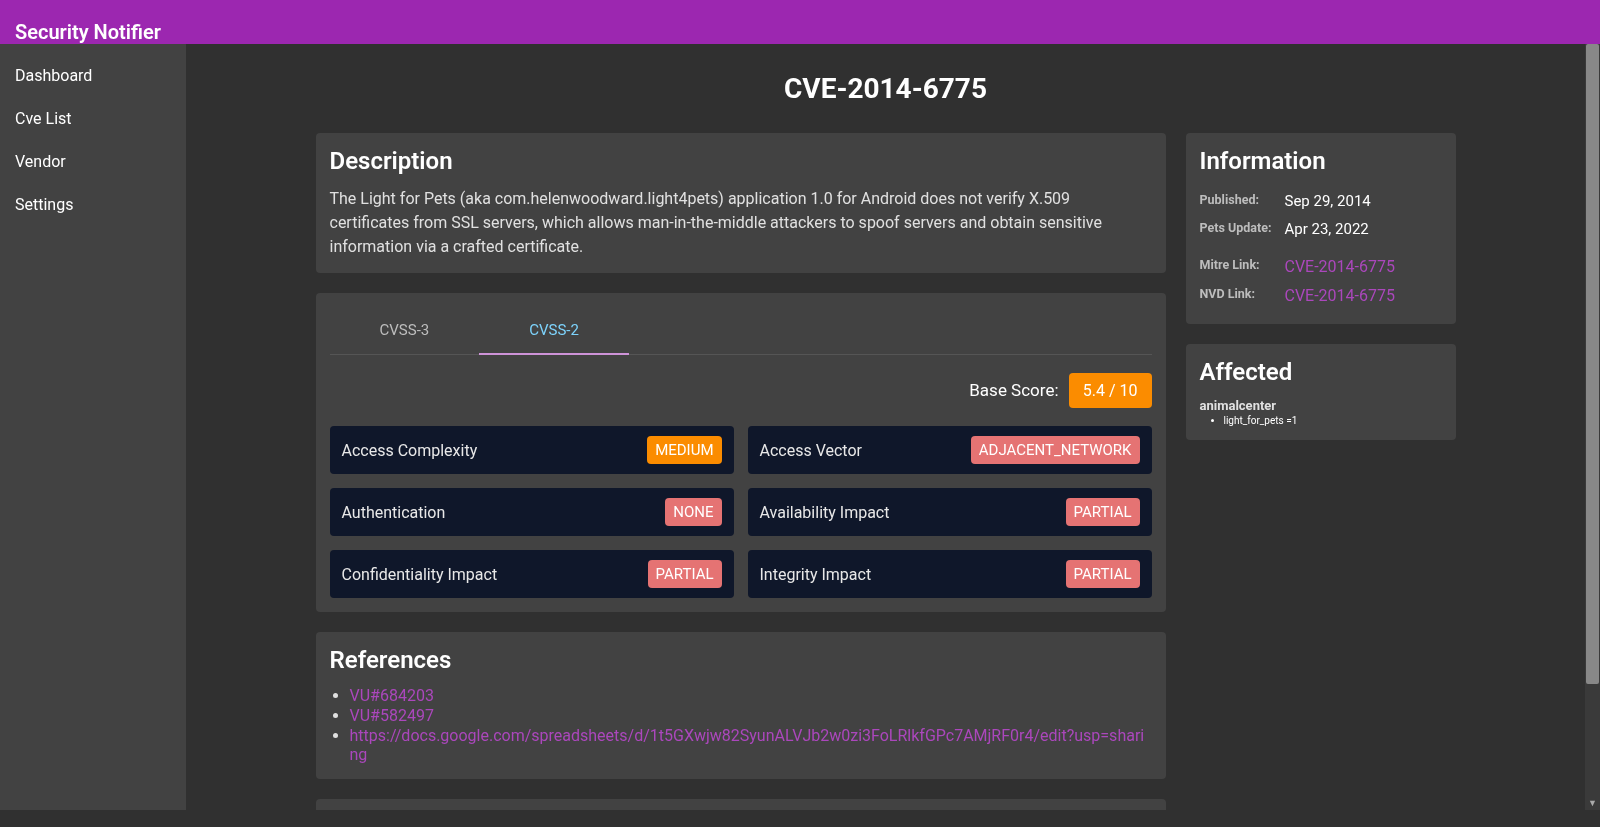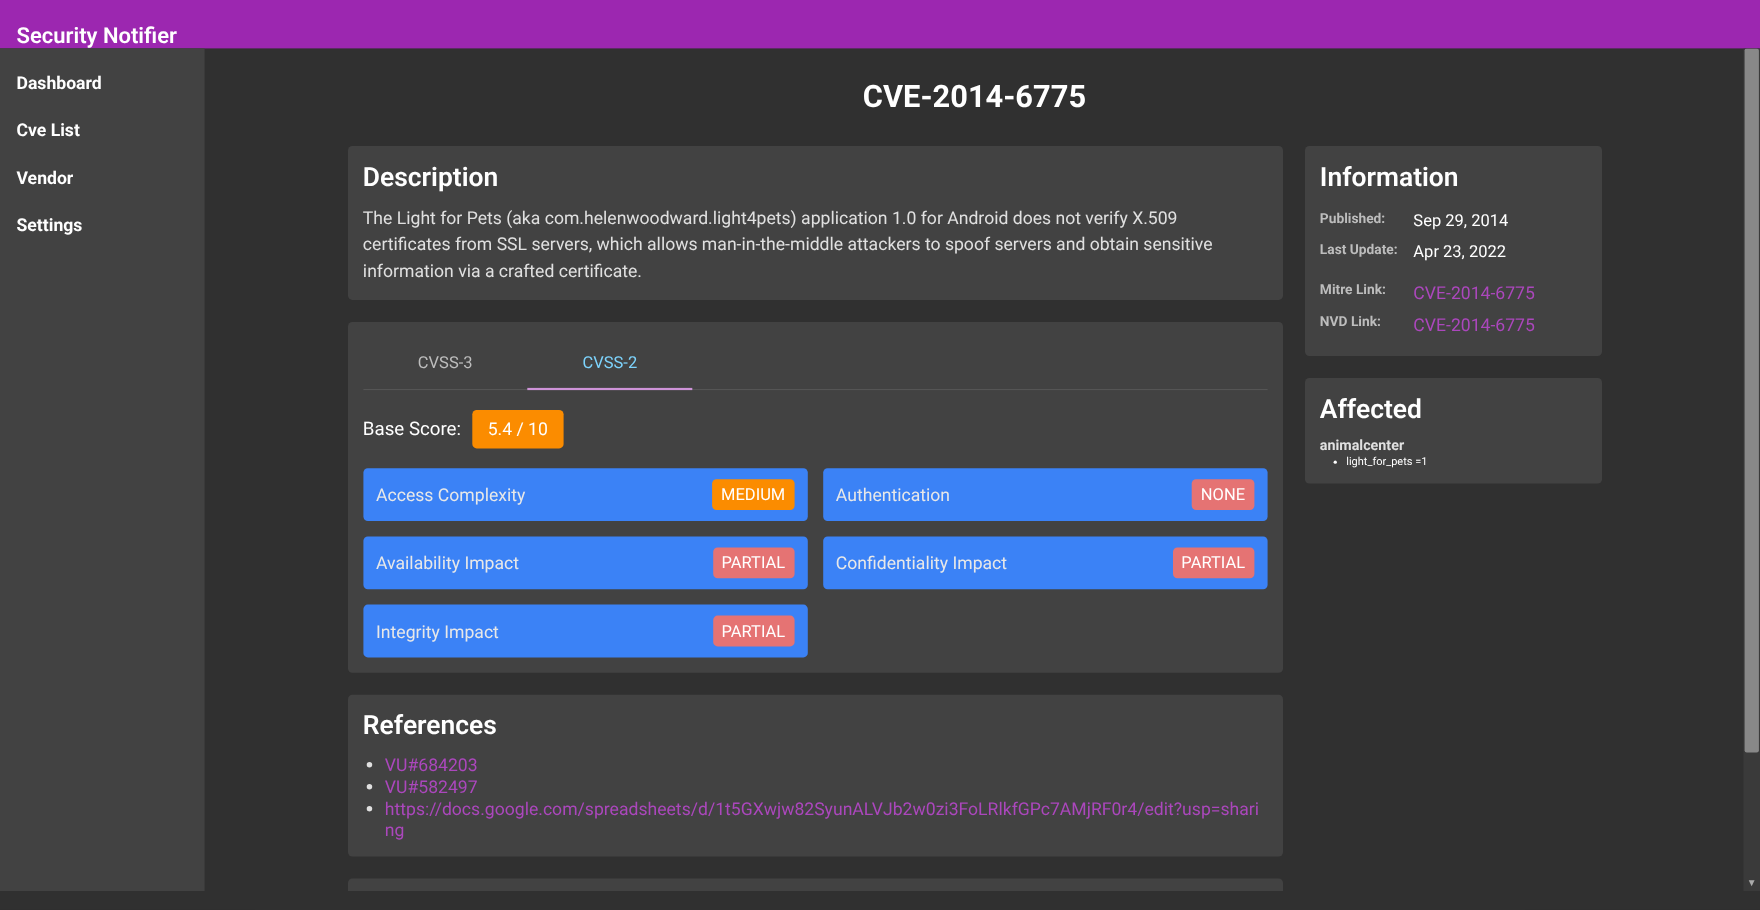--- a/index.html
+++ b/index.html
@@ -33,7 +33,6 @@
     background: #424242;
     padding-top: 10px;
     flex-shrink: 0;
-    font-weight: bold;
   }
   .sidebar-item {
     padding: 12px 15px;

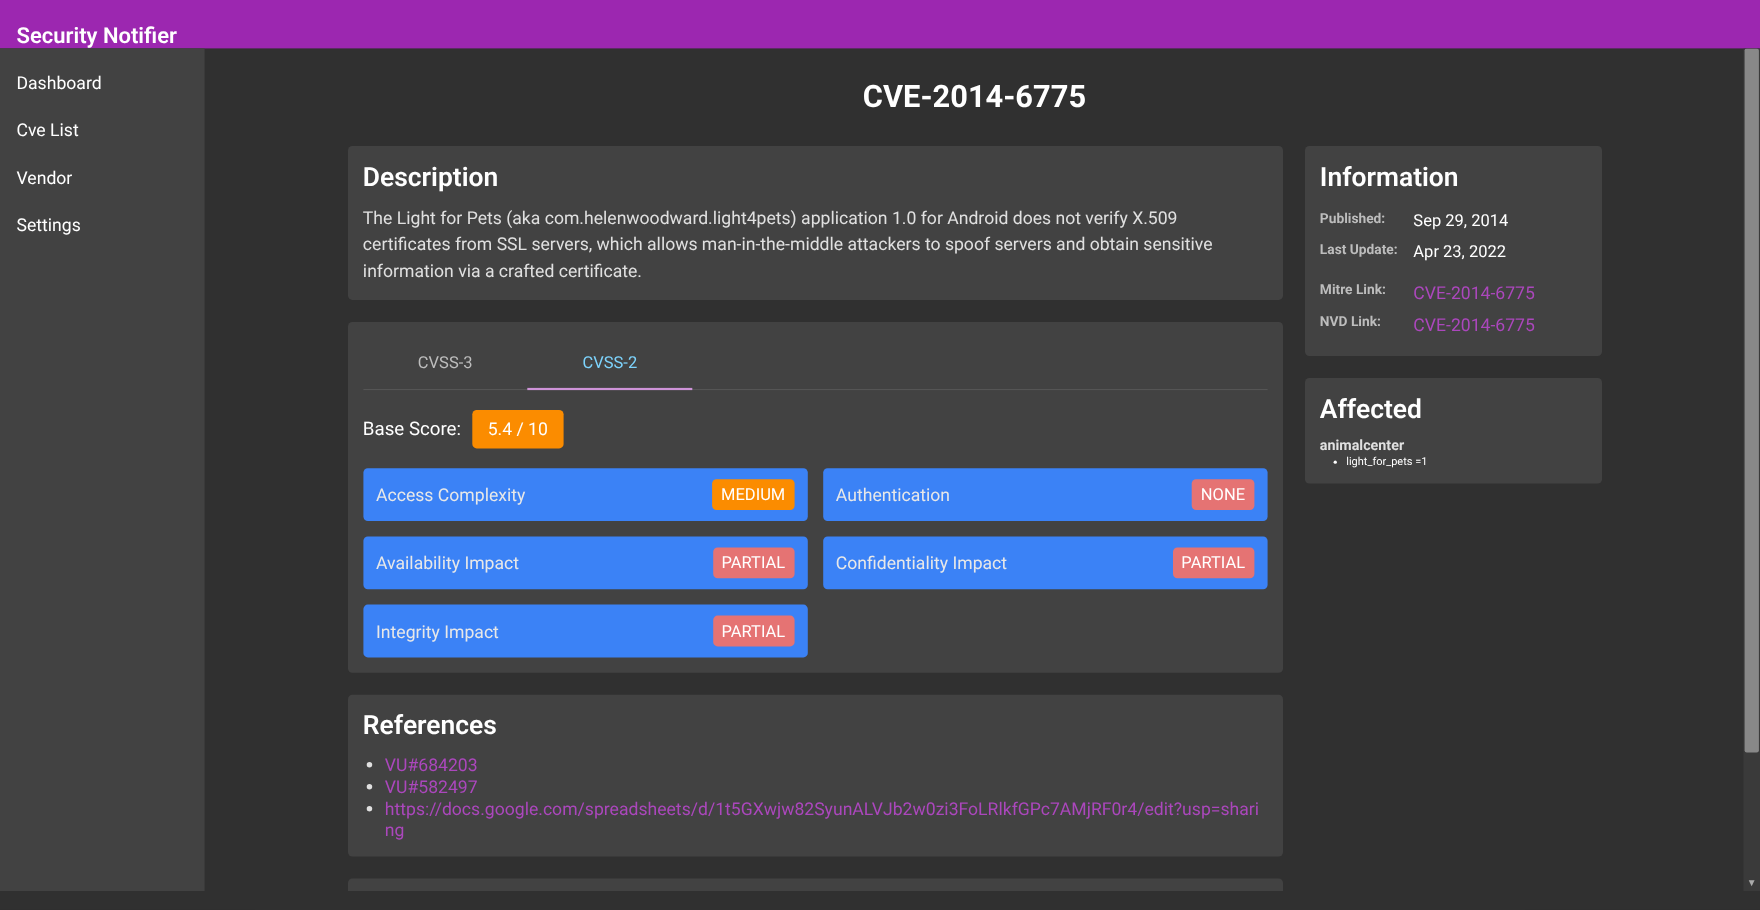--- a/index.html
+++ b/index.html
@@ -286,7 +286,7 @@
                 <td>Sep 29, 2014</td>
               </tr>
               <tr>
-                <td>Last Update:</td>
+                <td>Pets Update:</td>
                 <td>Apr 23, 2022</td>
               </tr>
               <tr class="info-sep">

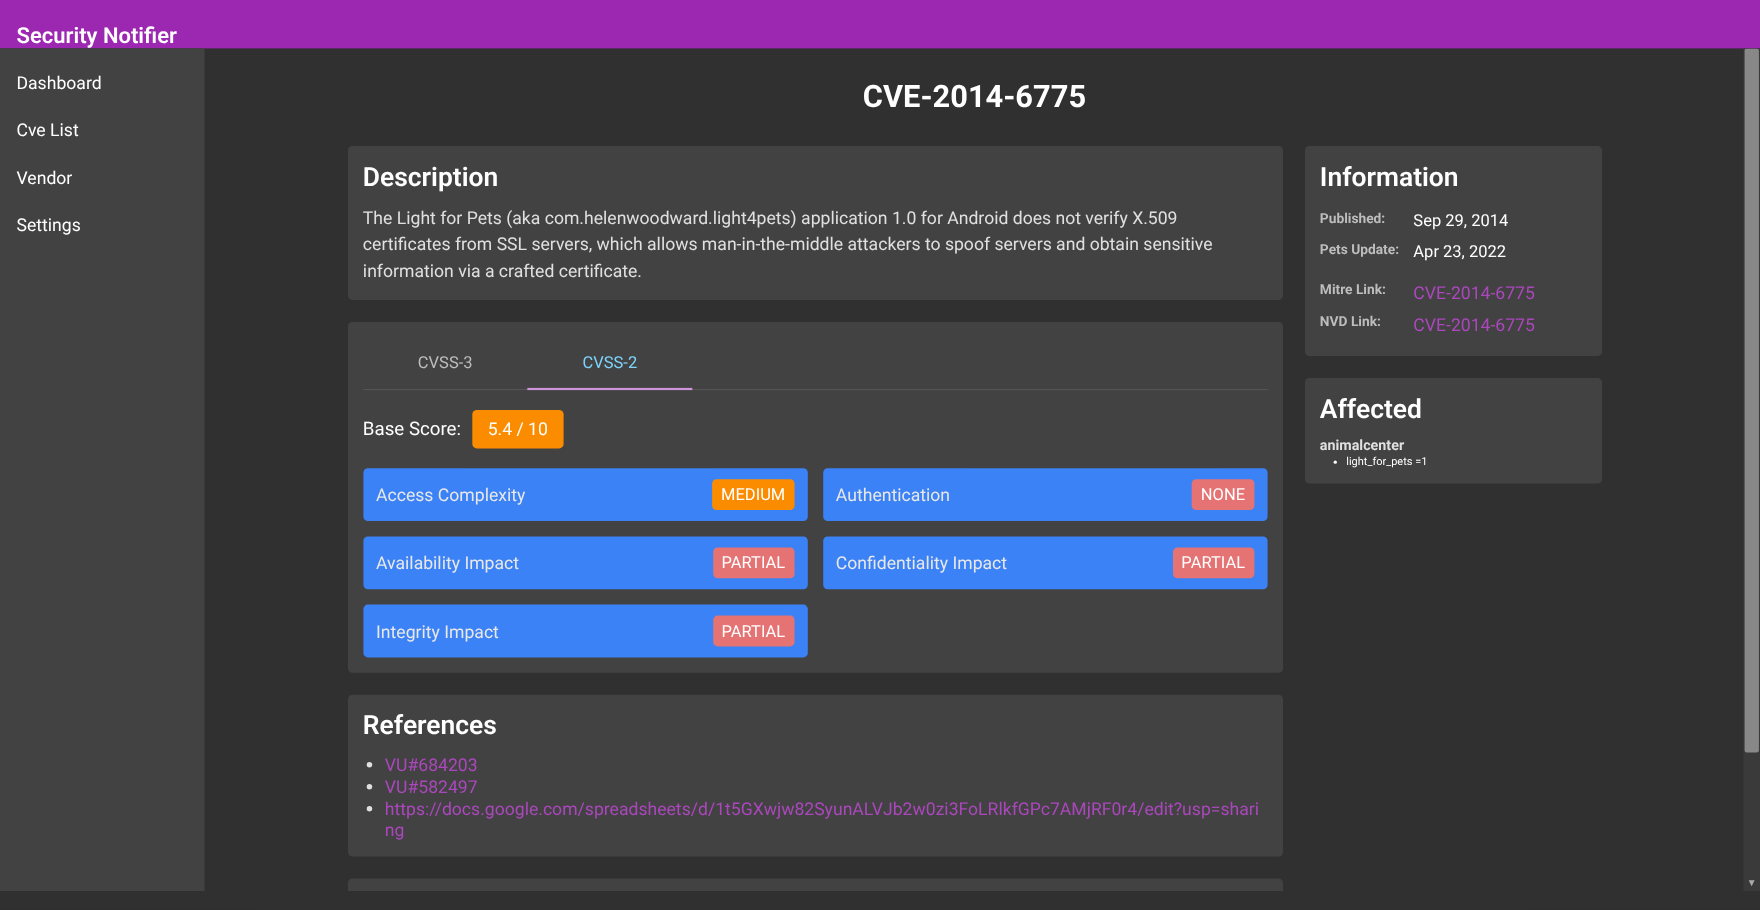--- a/index.html
+++ b/index.html
@@ -101,7 +101,7 @@
     margin-bottom: -1px;
   }
   .base-score-row {
-    text-align: left;
+    text-align: right;
     margin-bottom: 18px;
     font-size: 17px;
     color: #fff;

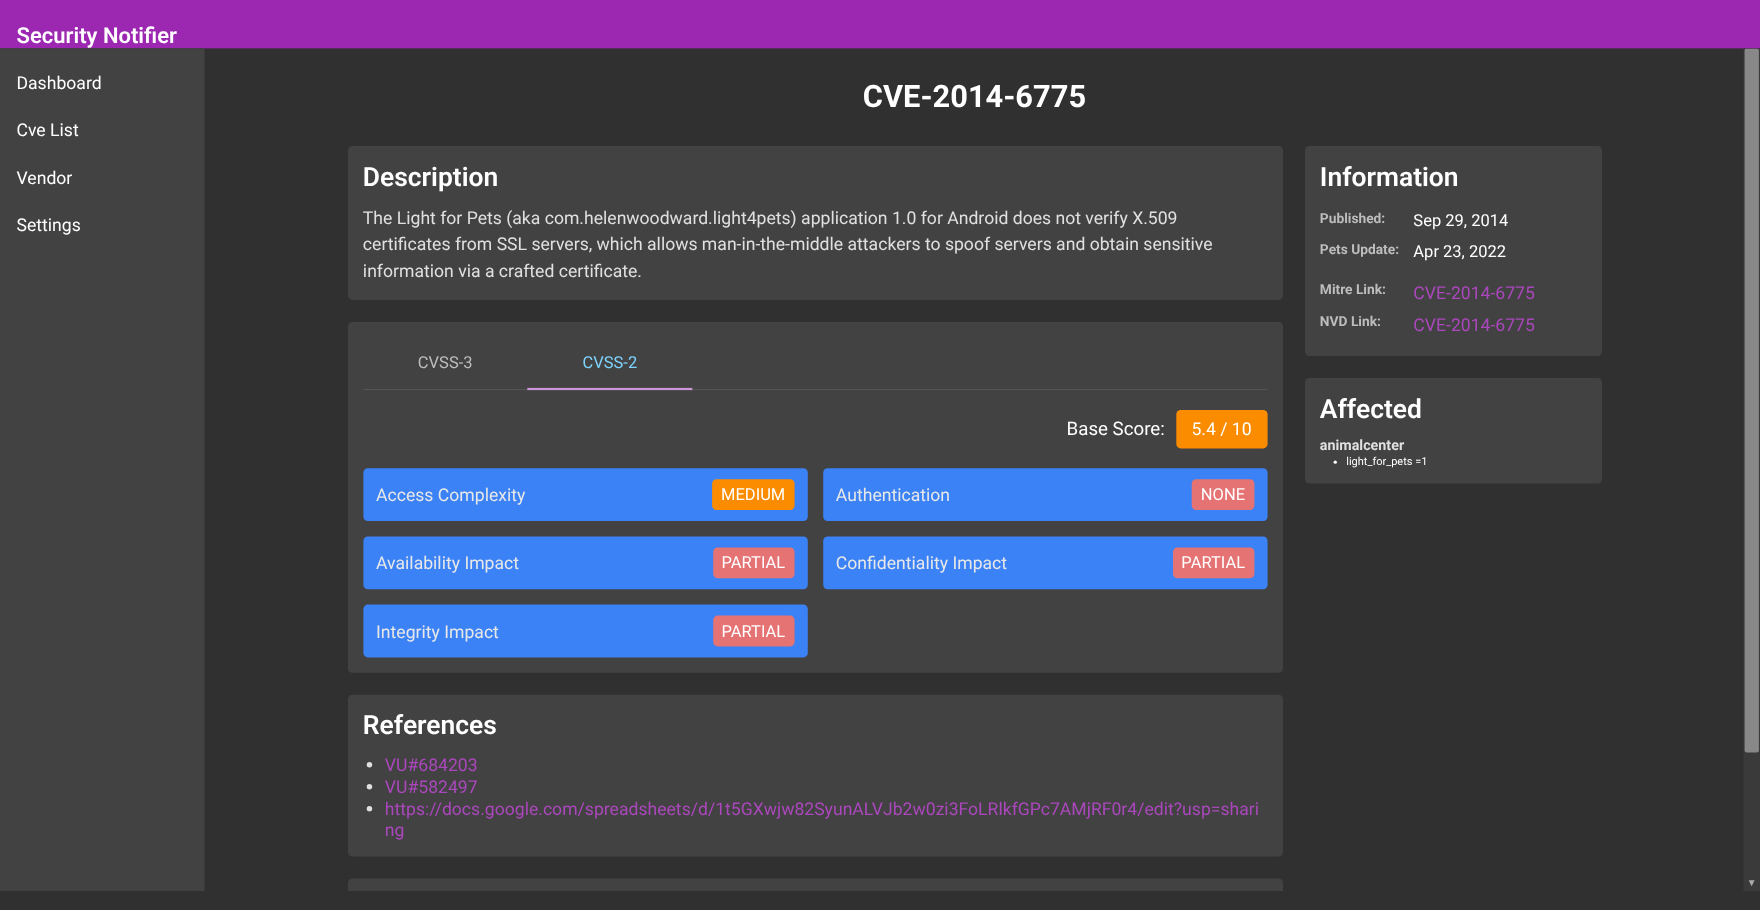--- a/index.html
+++ b/index.html
@@ -121,7 +121,7 @@
     gap: 14px;
   }
   .metric {
-    background: #3b82f6;
+    background: #0f172a;
     padding: 10px 12px;
     border-radius: 4px;
     display: flex;

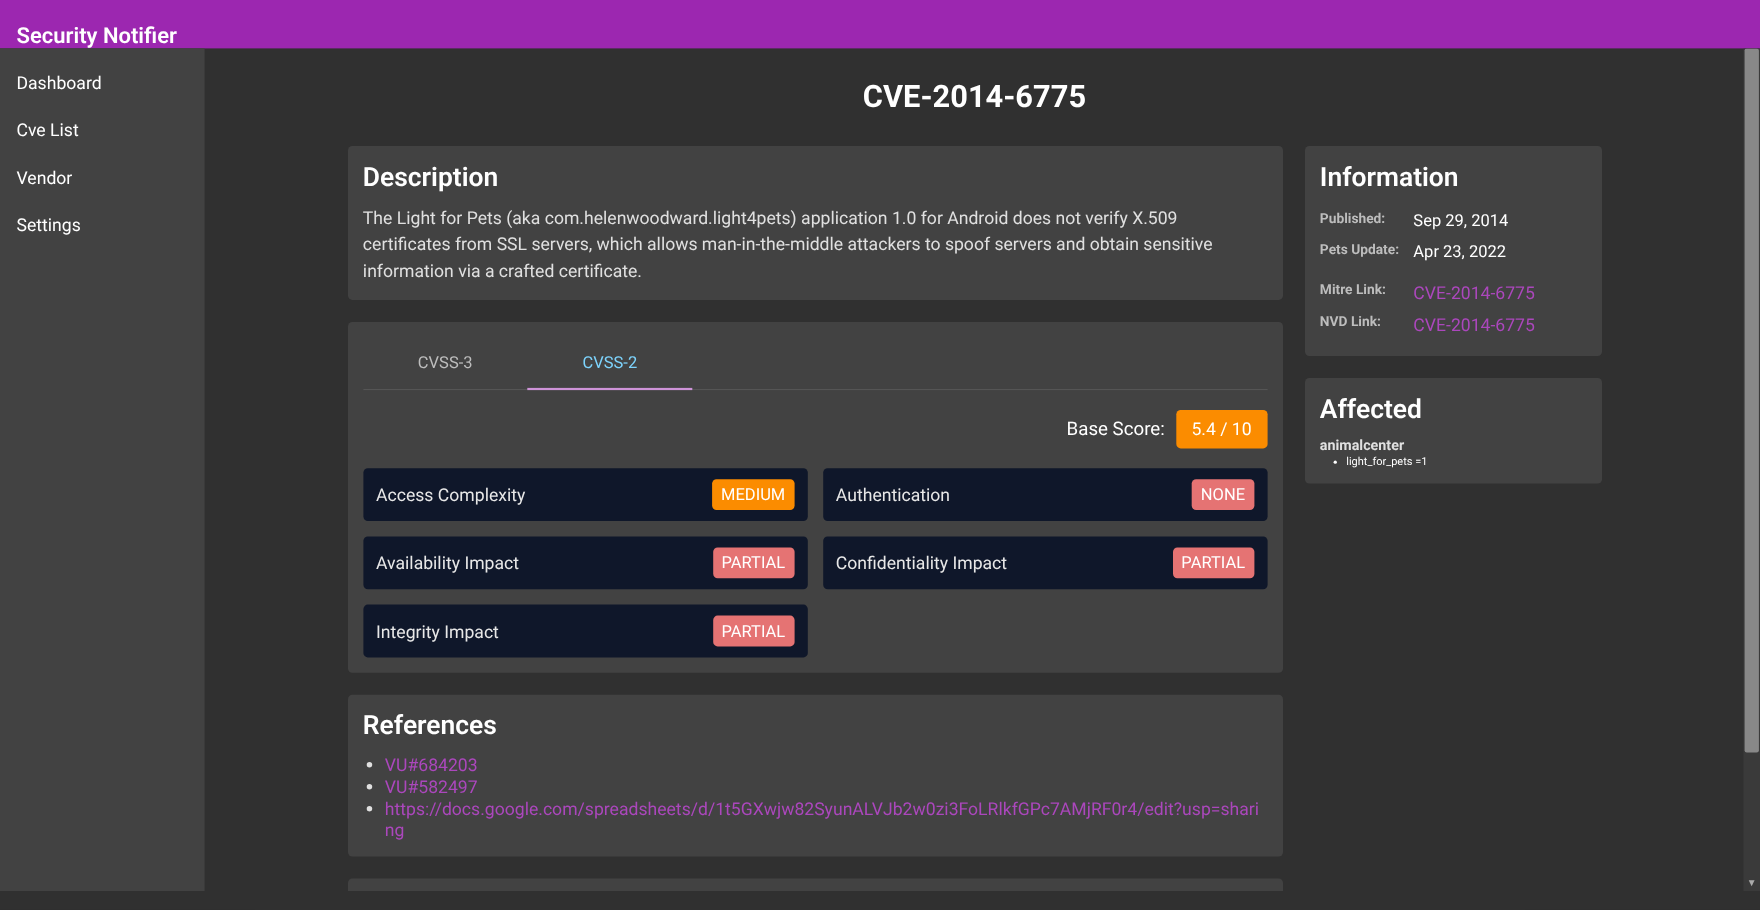--- a/index.html
+++ b/index.html
@@ -241,6 +241,10 @@
               <div class="metric">
                 <span class="metric-label">Access Complexity</span>
                 <span class="badge badge-orange">MEDIUM</span>
+              </div>
+              <div class="metric">
+                <span class="metric-label">Access Vector</span>
+                <span class="badge badge-red">ADJACENT_NETWORK</span>
               </div>
               <div class="metric">
                 <span class="metric-label">Authentication</span>

